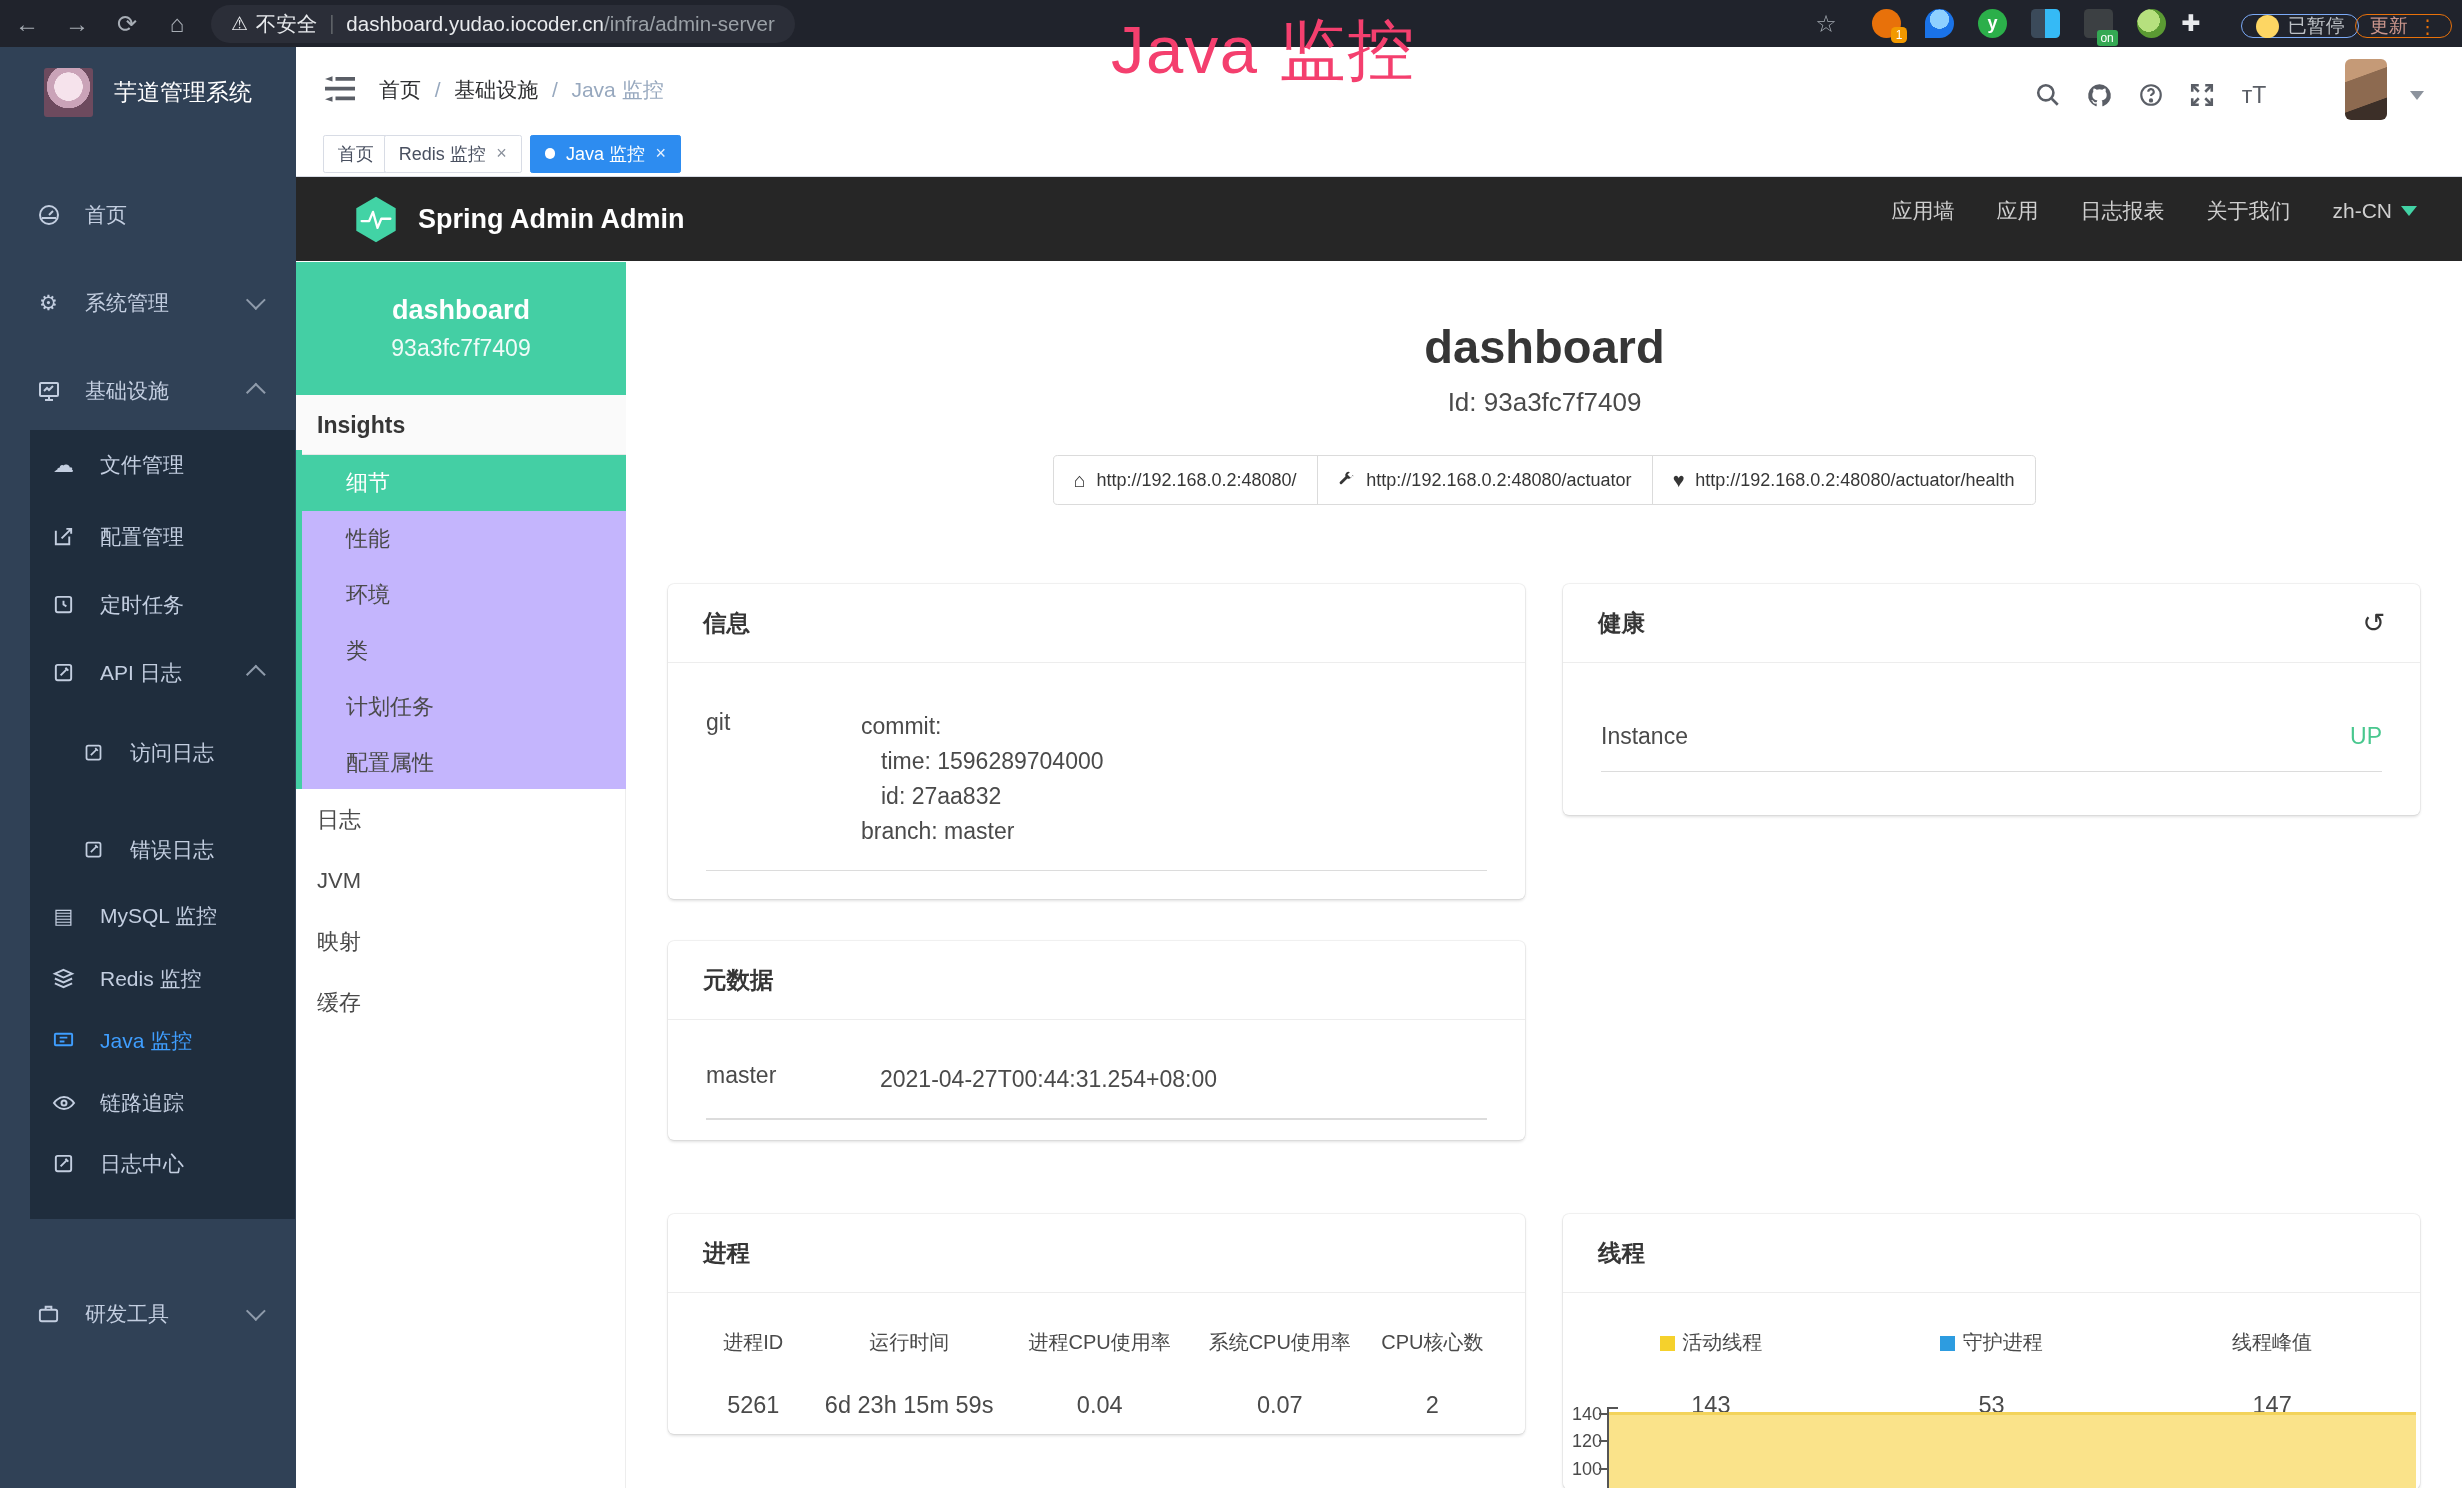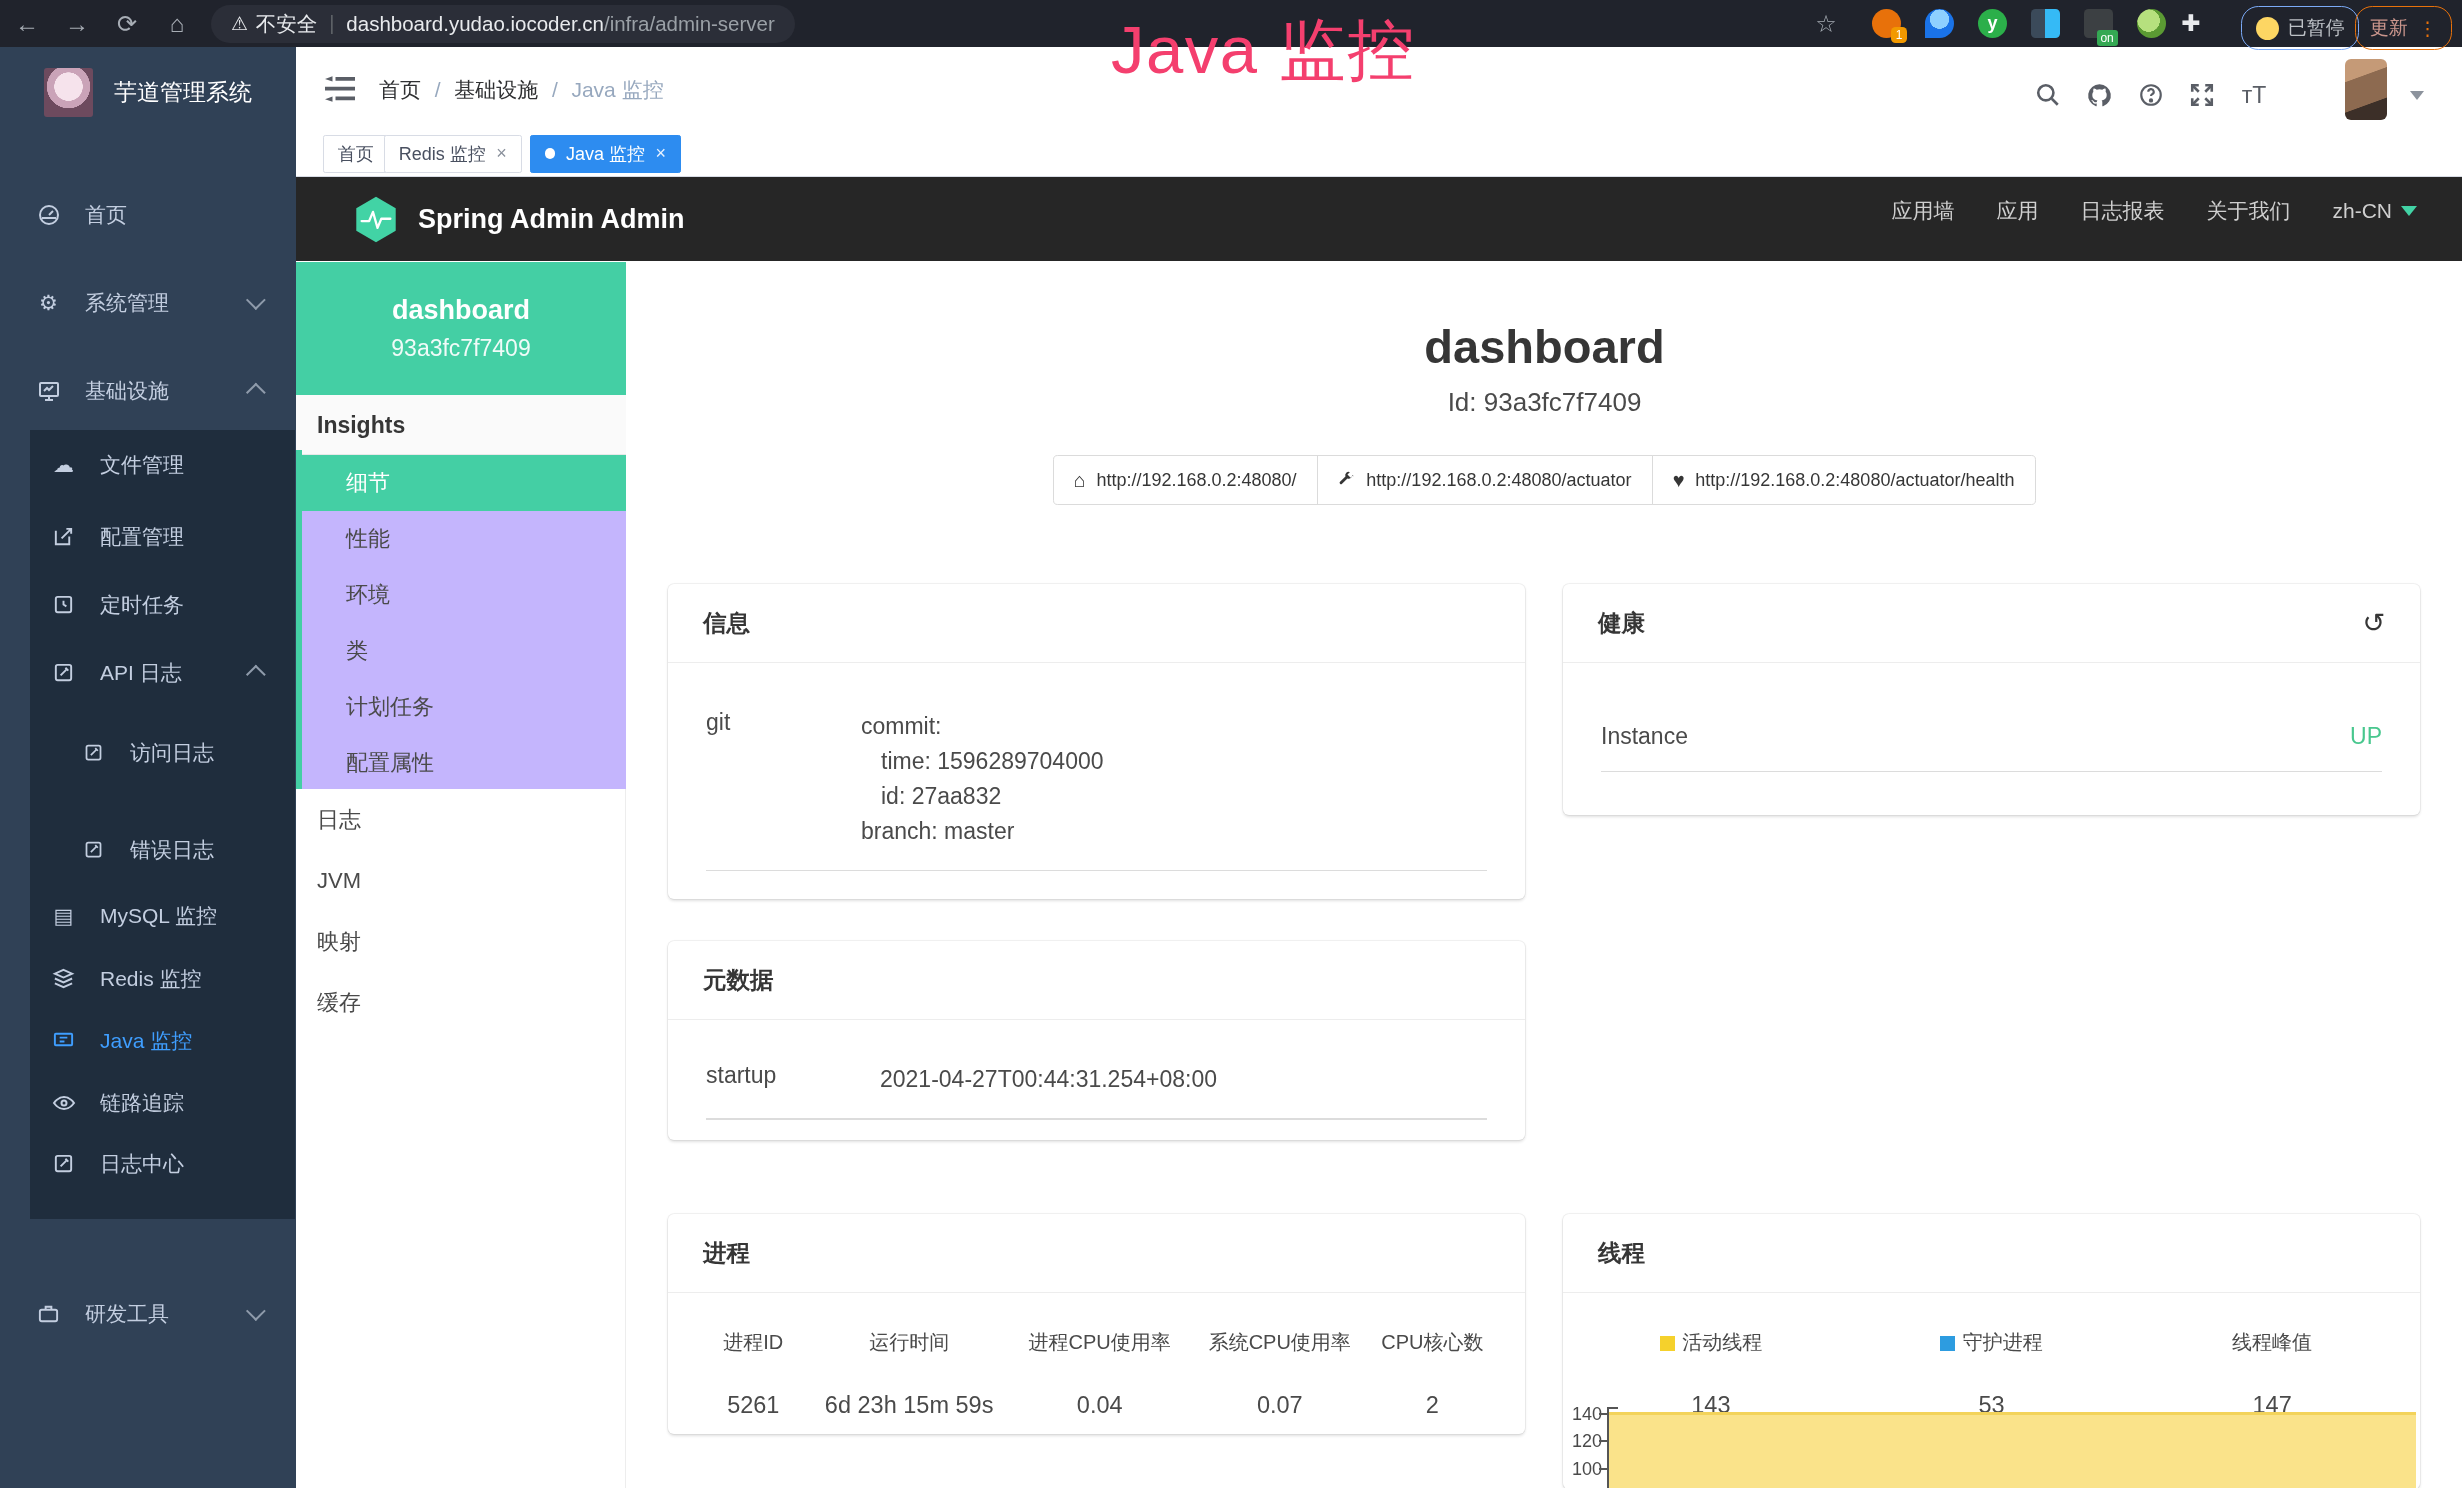--- a/index.html
+++ b/index.html
@@ -17,7 +17,7 @@
   #url-area .sep { color:#5f6368; margin:0 12px; font-size:20px; }
   .url-path { color:#9aa0a6; }
   .ext { position:absolute; top:9px; width:29px; height:29px; border-radius:50%; }
-  .pill { position:absolute; top:6px; height:44px; border-radius:17.4px; display:flex; align-items:center;
+  .pill { position:absolute; top:14px; height:24px; border-radius:17.4px; display:flex; align-items:center;
     font-size:19px; color:#bdc1c6; padding:0 13.7px; }
   .badge { position:absolute; font-size:12px; color:#fff; background:#f29900; border-radius:4.6px;
     padding:0.8px 4.6px; right:-6px; bottom:-4.6px; }

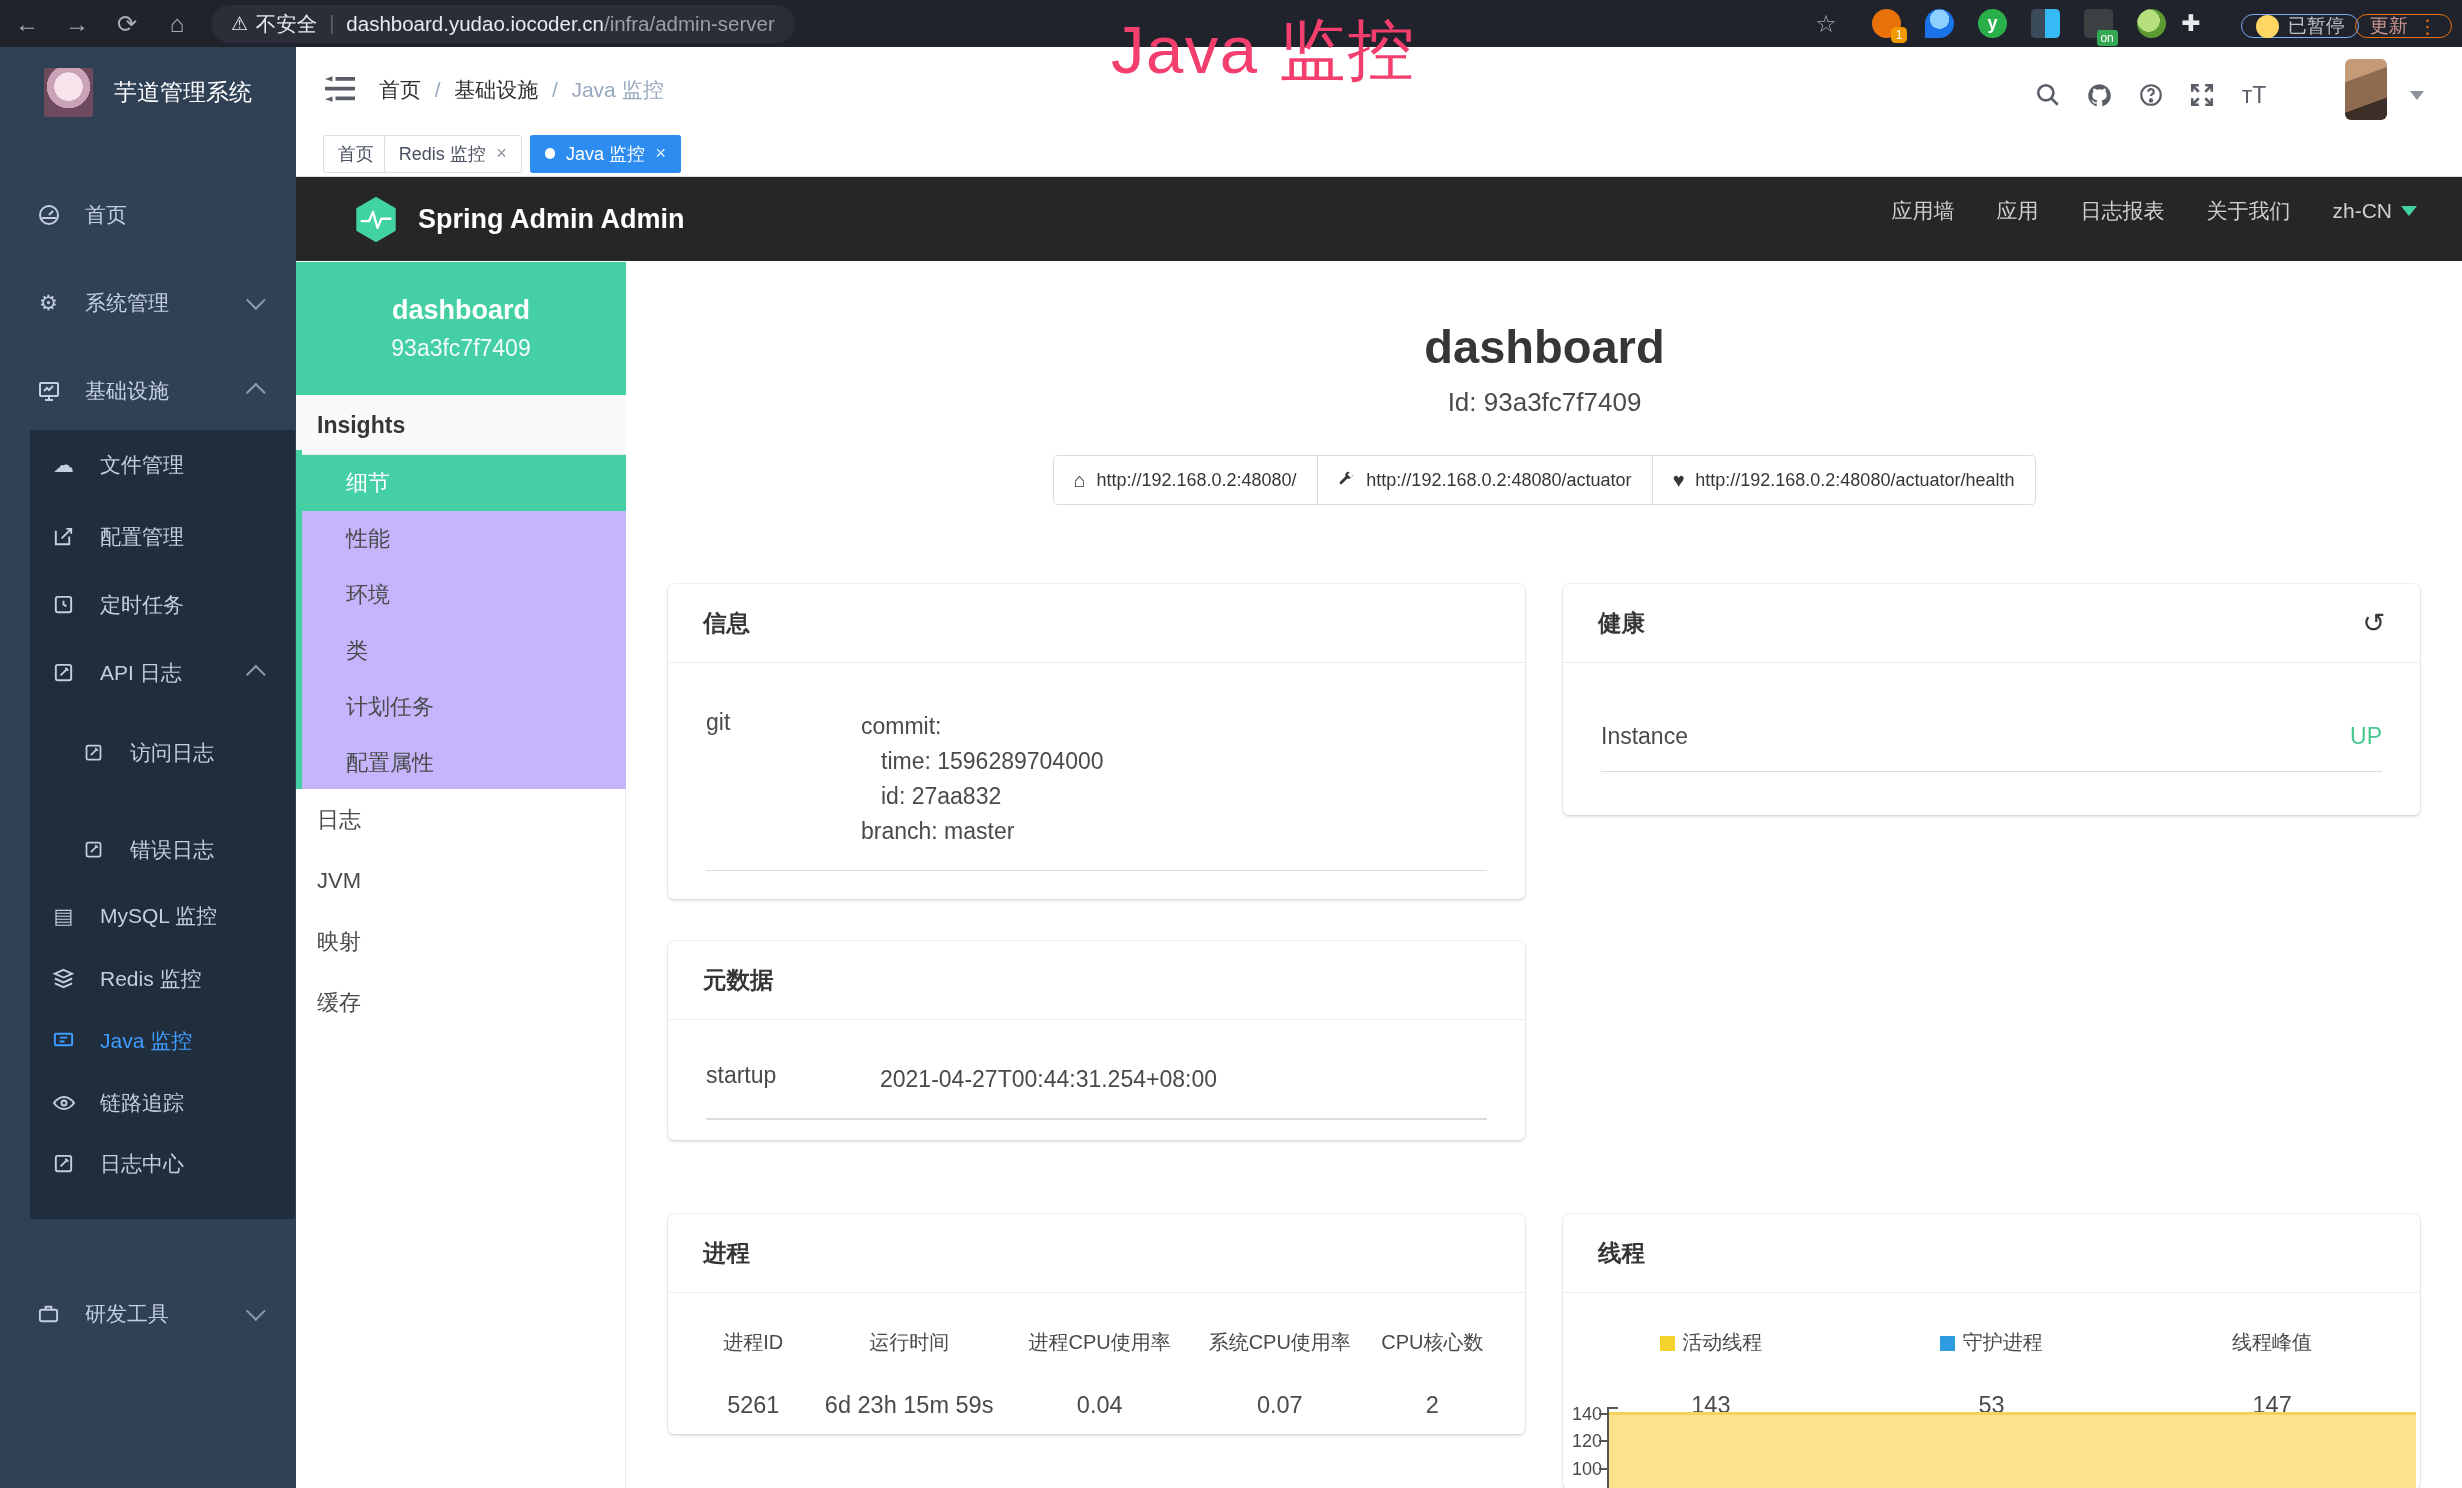--- a/index.html
+++ b/index.html
@@ -494,7 +494,7 @@
       <span>元数据</span>
     </div>
     <div class="kv-row" style="margin-top:42px">
-      <div class="kv-key" style="width:174px">startup</div>
+      <div class="kv-key" style="width:174px">master</div>
       <div class="kv-val">2021-04-27T00:44:31.254+08:00</div>
     </div>
     <div class="hr" style="border-top-width:2.3px"></div>

